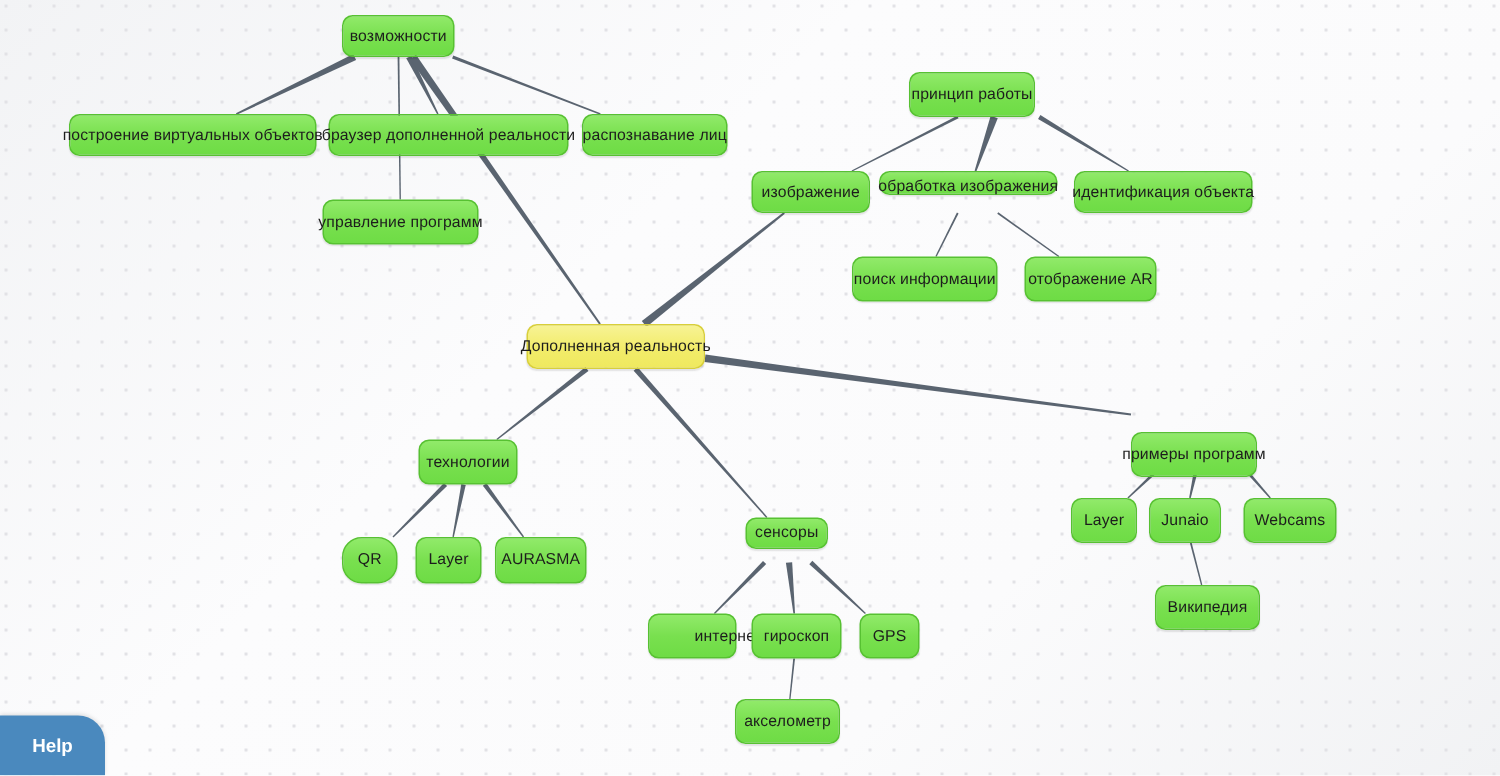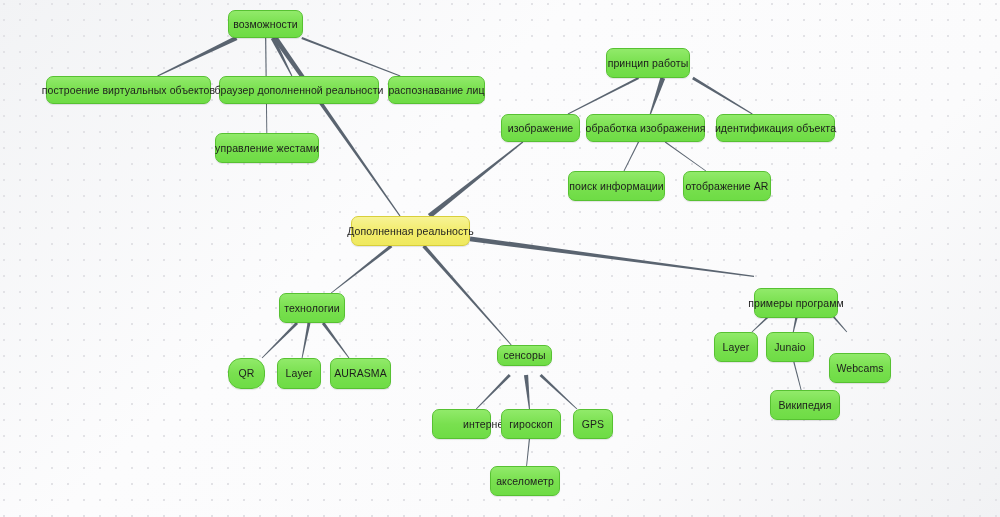--- a/index.html
+++ b/index.html
@@ -133,7 +133,7 @@
       <div class="node green" style="left: 501px; top: 114px; width: 79px; height: 28px; justify-content: center;">
         <span class="lbl">изображение</span>
       </div>
-      <div class="node green" style="left: 586px; top: 114px; width: 119px; height: 28px;">
+      <div class="node green" style="left: 586px; top: 114px; width: 119px; height: 16px; align-items: flex-end;">
         <span class="lbl">обработка изображения</span>
       </div>
       <div class="node green" style="left: 716px; top: 114px; width: 119px; height: 28px;">

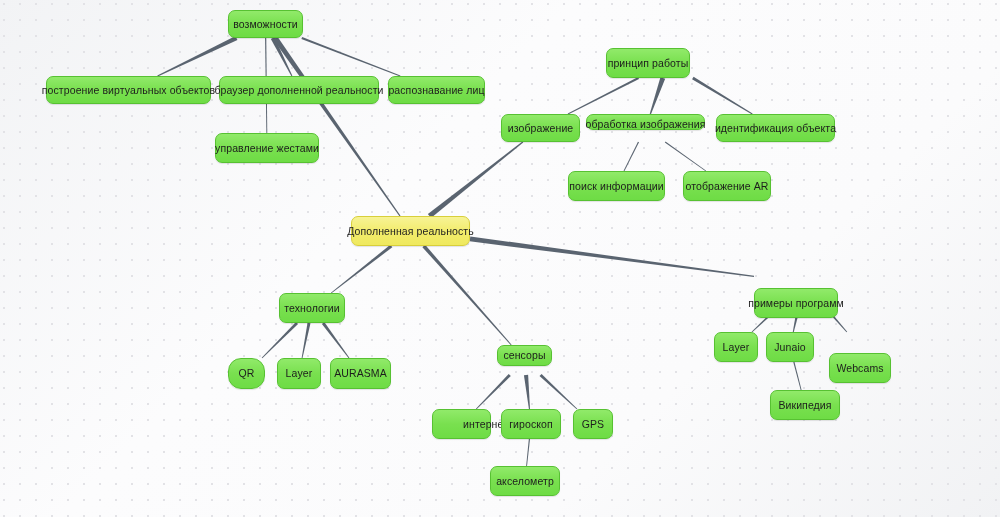--- a/index.html
+++ b/index.html
@@ -125,7 +125,7 @@
         <span class="lbl">распознавание лиц</span>
       </div>
       <div class="node green" style="left: 215px; top: 133px; width: 104px; height: 30px;">
-        <span class="lbl">управление жестами</span>
+        <span class="lbl">управление программ</span>
       </div>
       <div class="node green" style="left: 606px; top: 48px; width: 84px; height: 30px;">
         <span class="lbl">принцип работы</span>

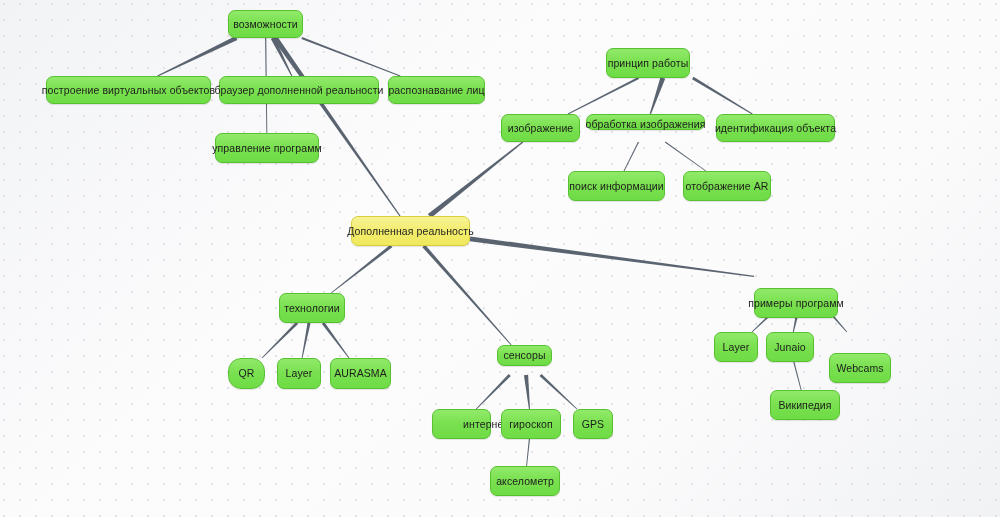--- a/index.html
+++ b/index.html
@@ -154,7 +154,7 @@
       <div class="node green" style="left: 766px; top: 332px; width: 48px; height: 30px;">
         <span class="lbl">Junaio</span>
       </div>
-      <div class="node green" style="left: 829px; top: 332px; width: 62px; height: 30px; margin-top: 21px;">
+      <div class="node green" style="left: 829px; top: 332px; width: 62px; height: 30px;">
         <span class="lbl">Webcams</span>
       </div>
       <div class="node green" style="left: 770px; top: 390px; width: 70px; height: 30px;">

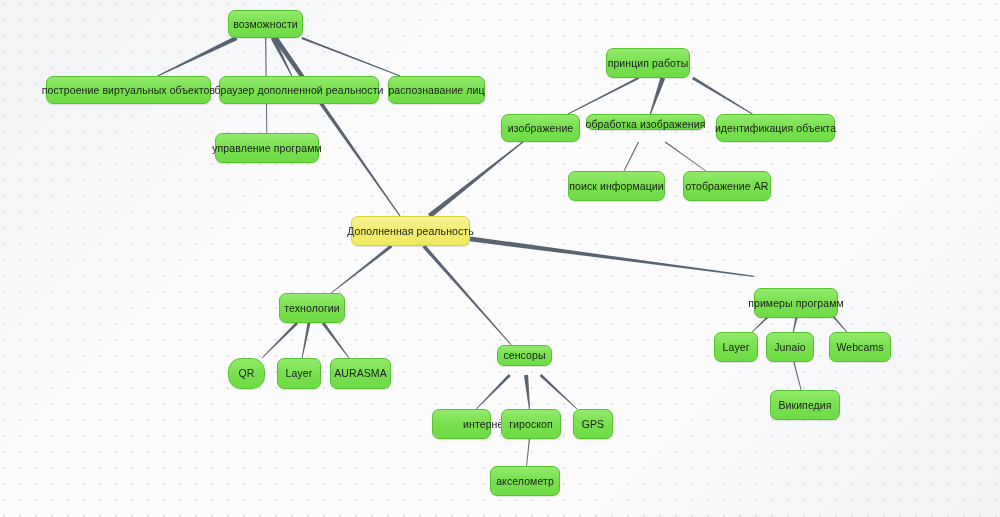--- a/index.html
+++ b/index.html
@@ -189,6 +189,9 @@
       </div>
     </div>
 
+  <div id="help-button">
+    <span>Help</span>
+  </div>
 
 </div>
 

